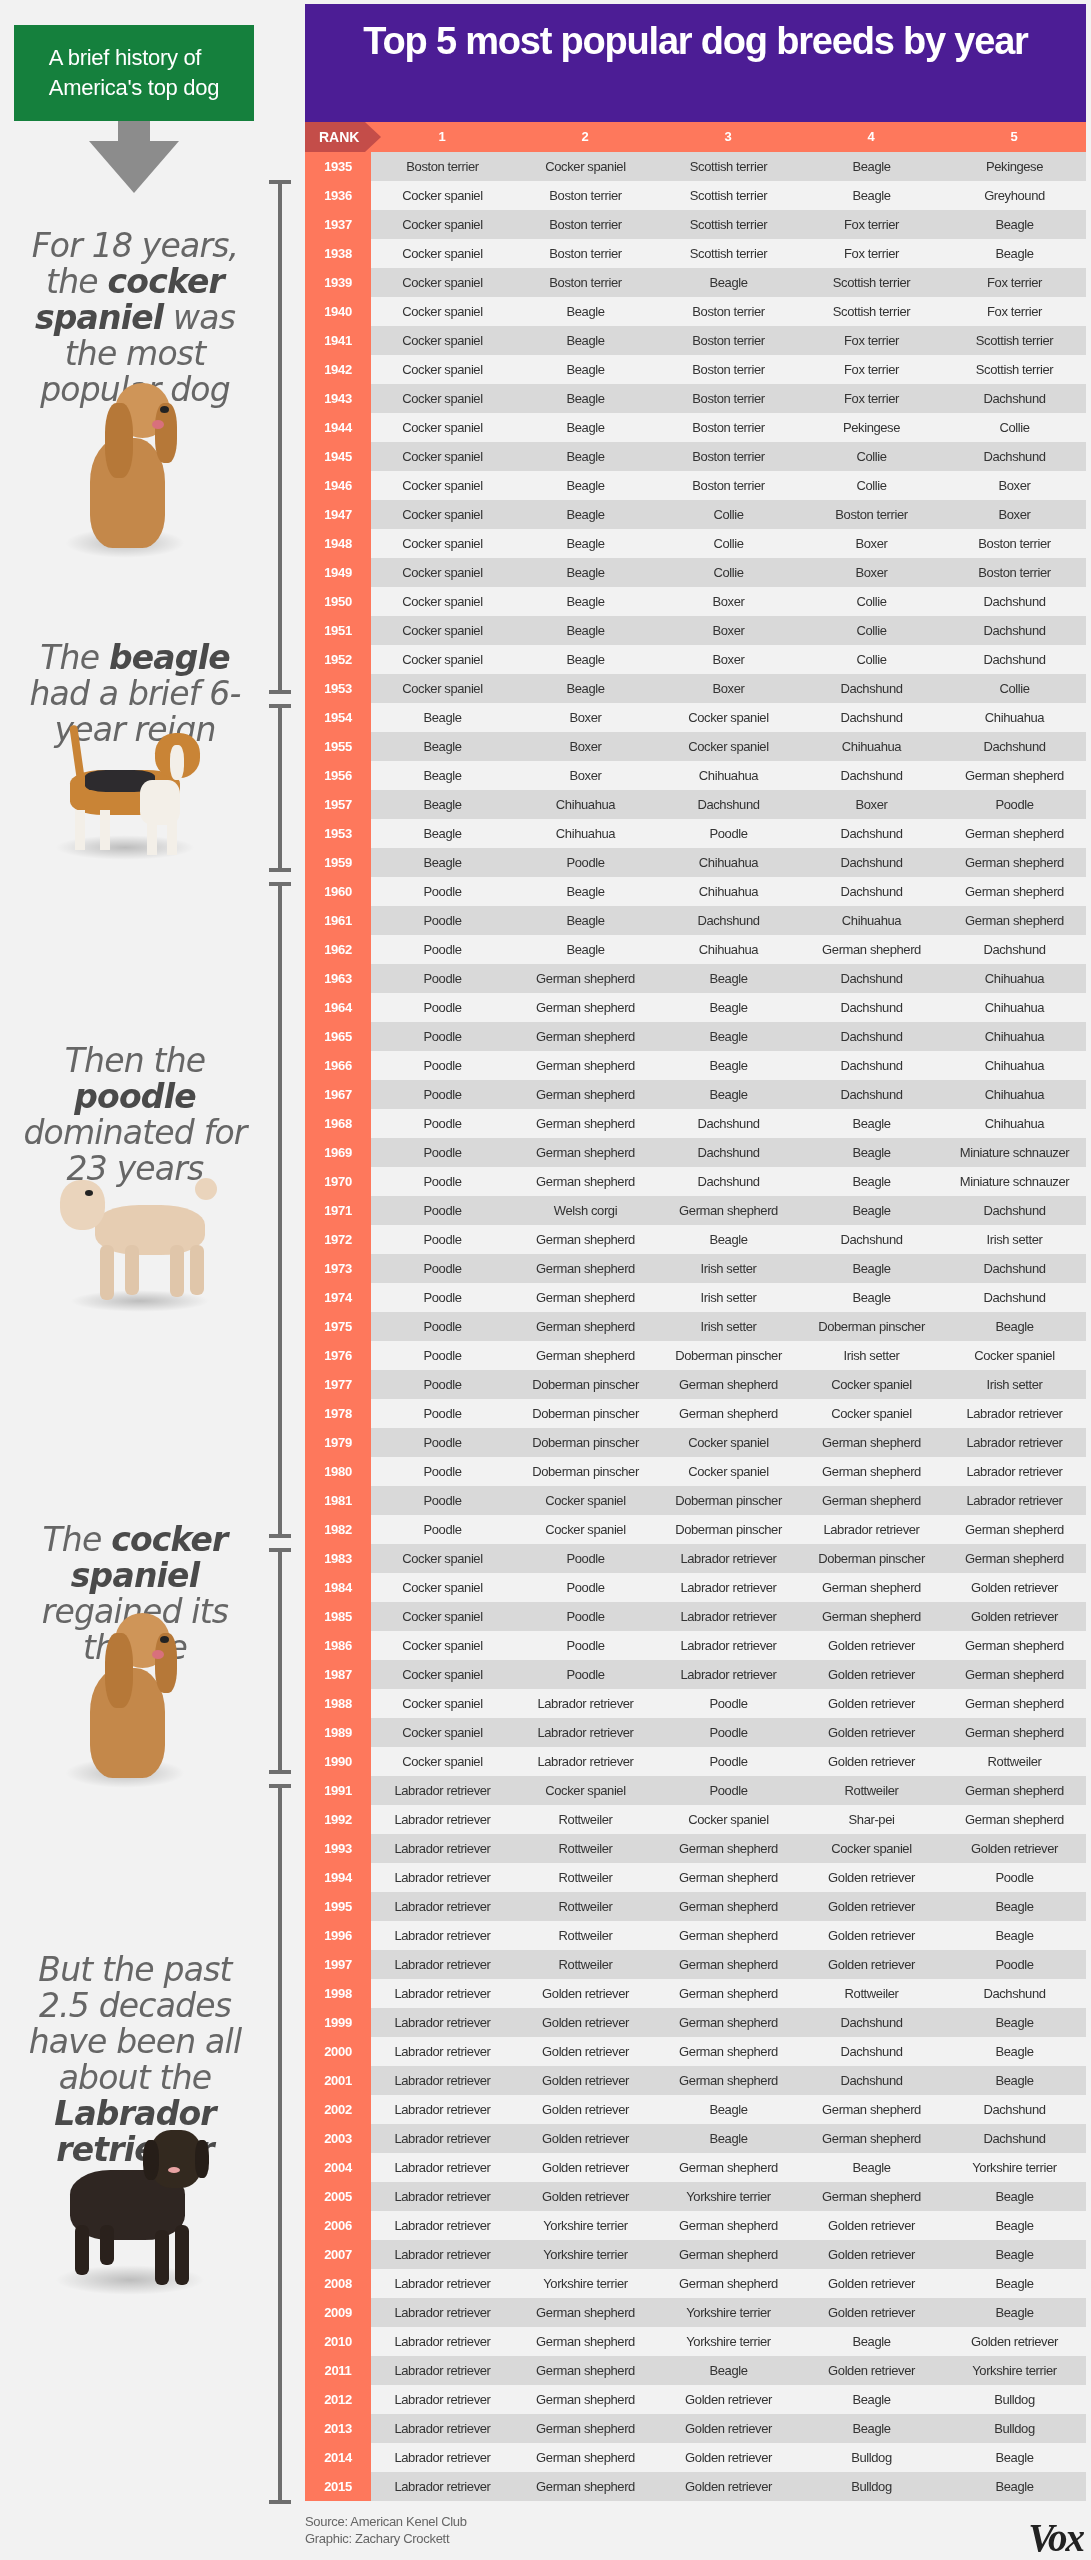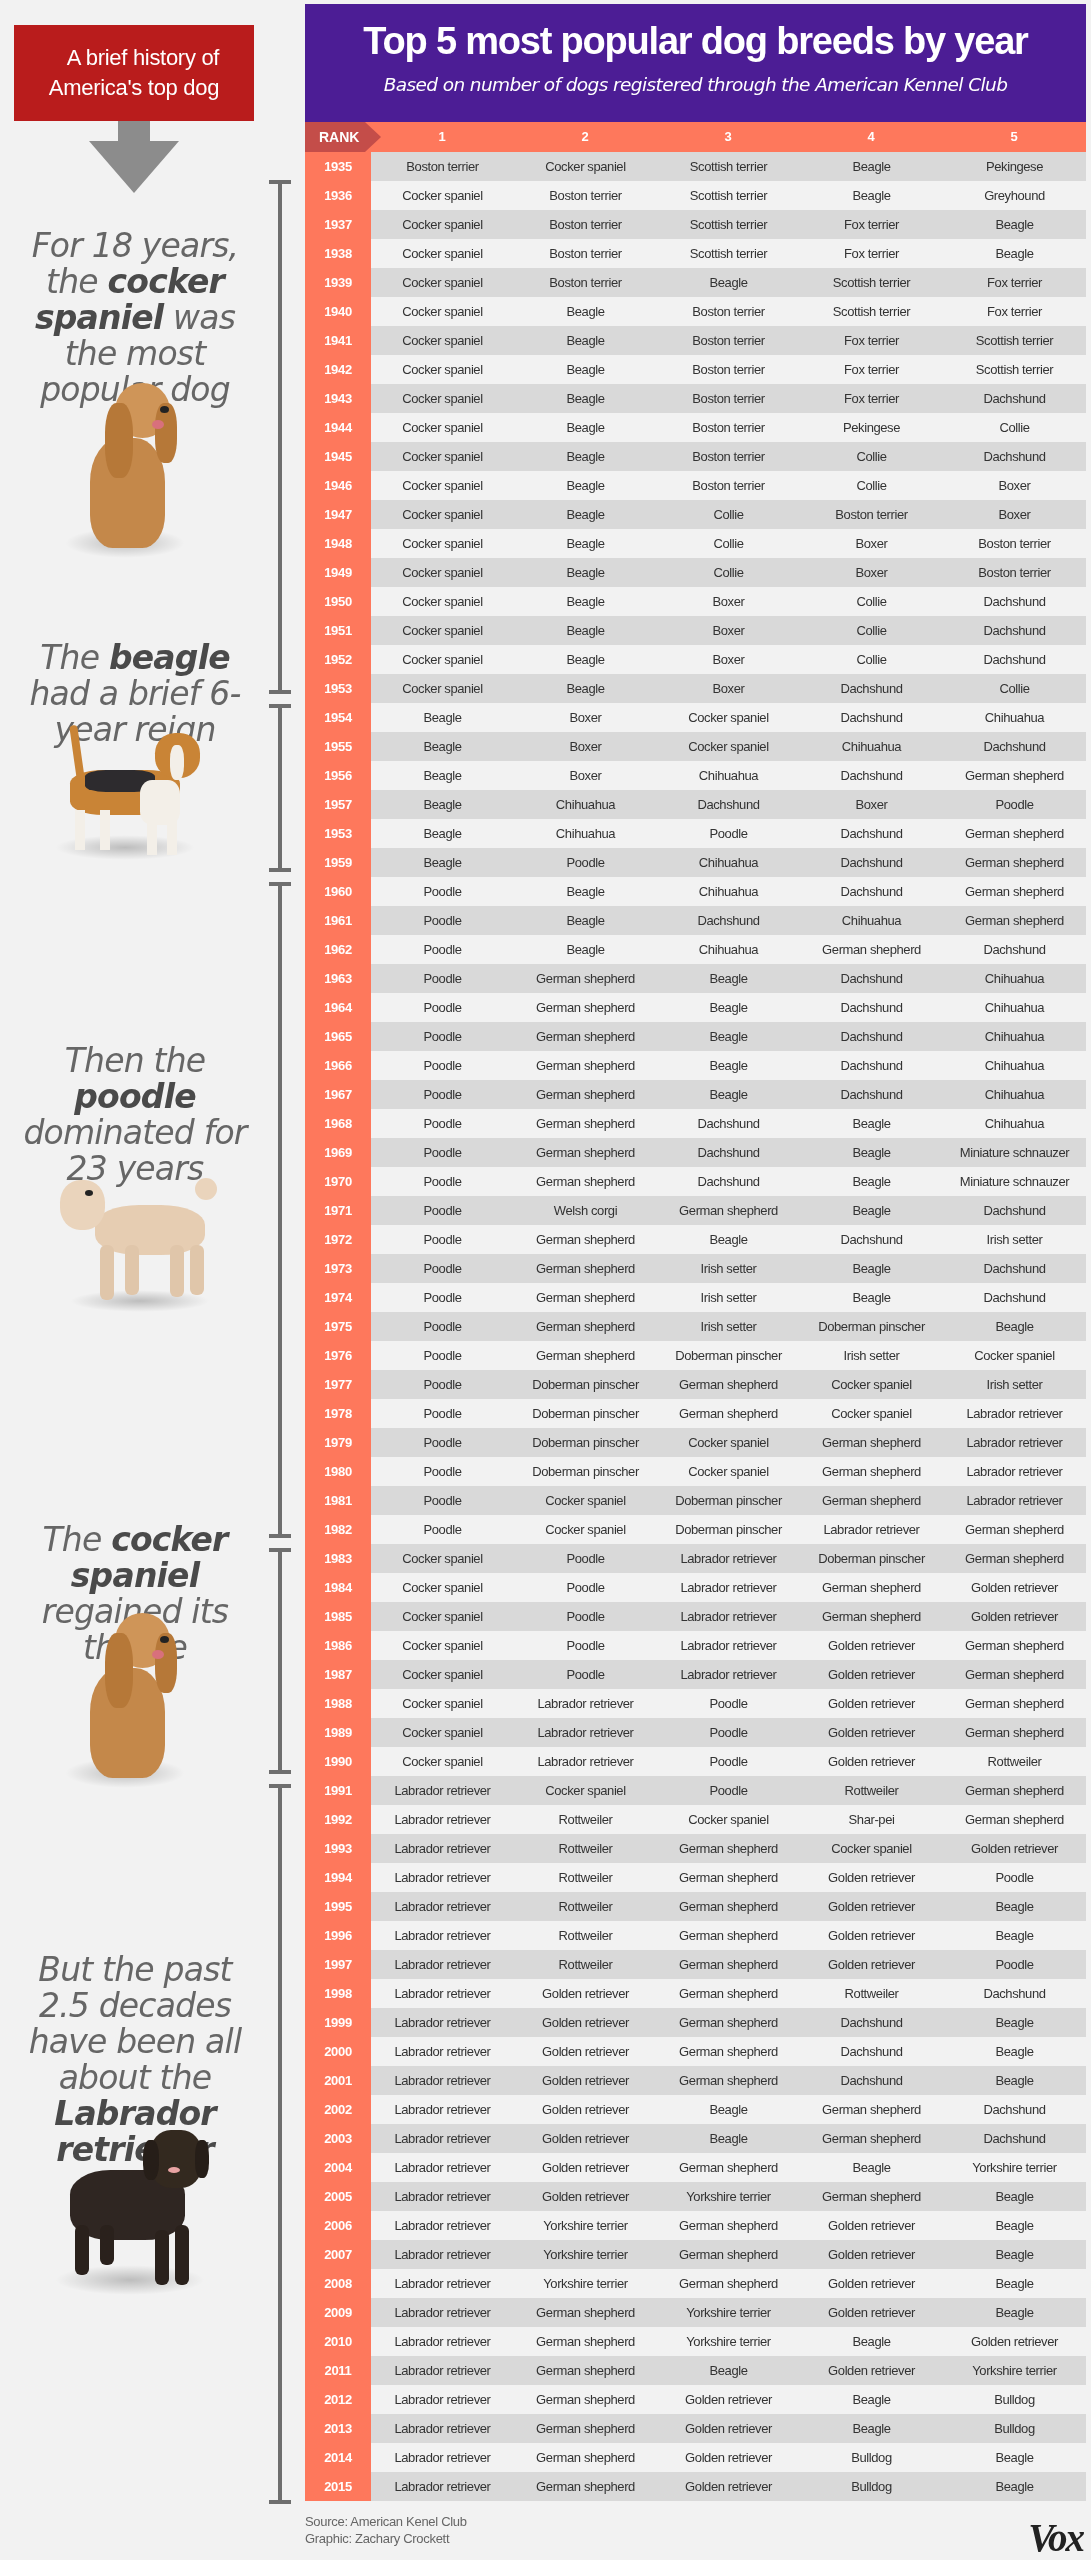--- a/index.html
+++ b/index.html
@@ -9,8 +9,8 @@
   
   .intro-box {
     position: absolute; left: 14px; top: 25px; width: 240px; height: 96px;
-    background: #b91c1c; color: #fff; font-size: 22px; line-height: 30px;
-    text-align: right; display: flex; align-items: center; justify-content: center;
+    background: #15803d; color: #fff; font-size: 22px; line-height: 30px;
+    text-align: left; display: flex; align-items: center; justify-content: center;
     font-family: "Liberation Sans", sans-serif; letter-spacing: -0.3px;
   }
   .intro-arrow-stem { position: absolute; left: 118px; top: 121px; width: 32px; height: 20px; background: #8c8c8c; }

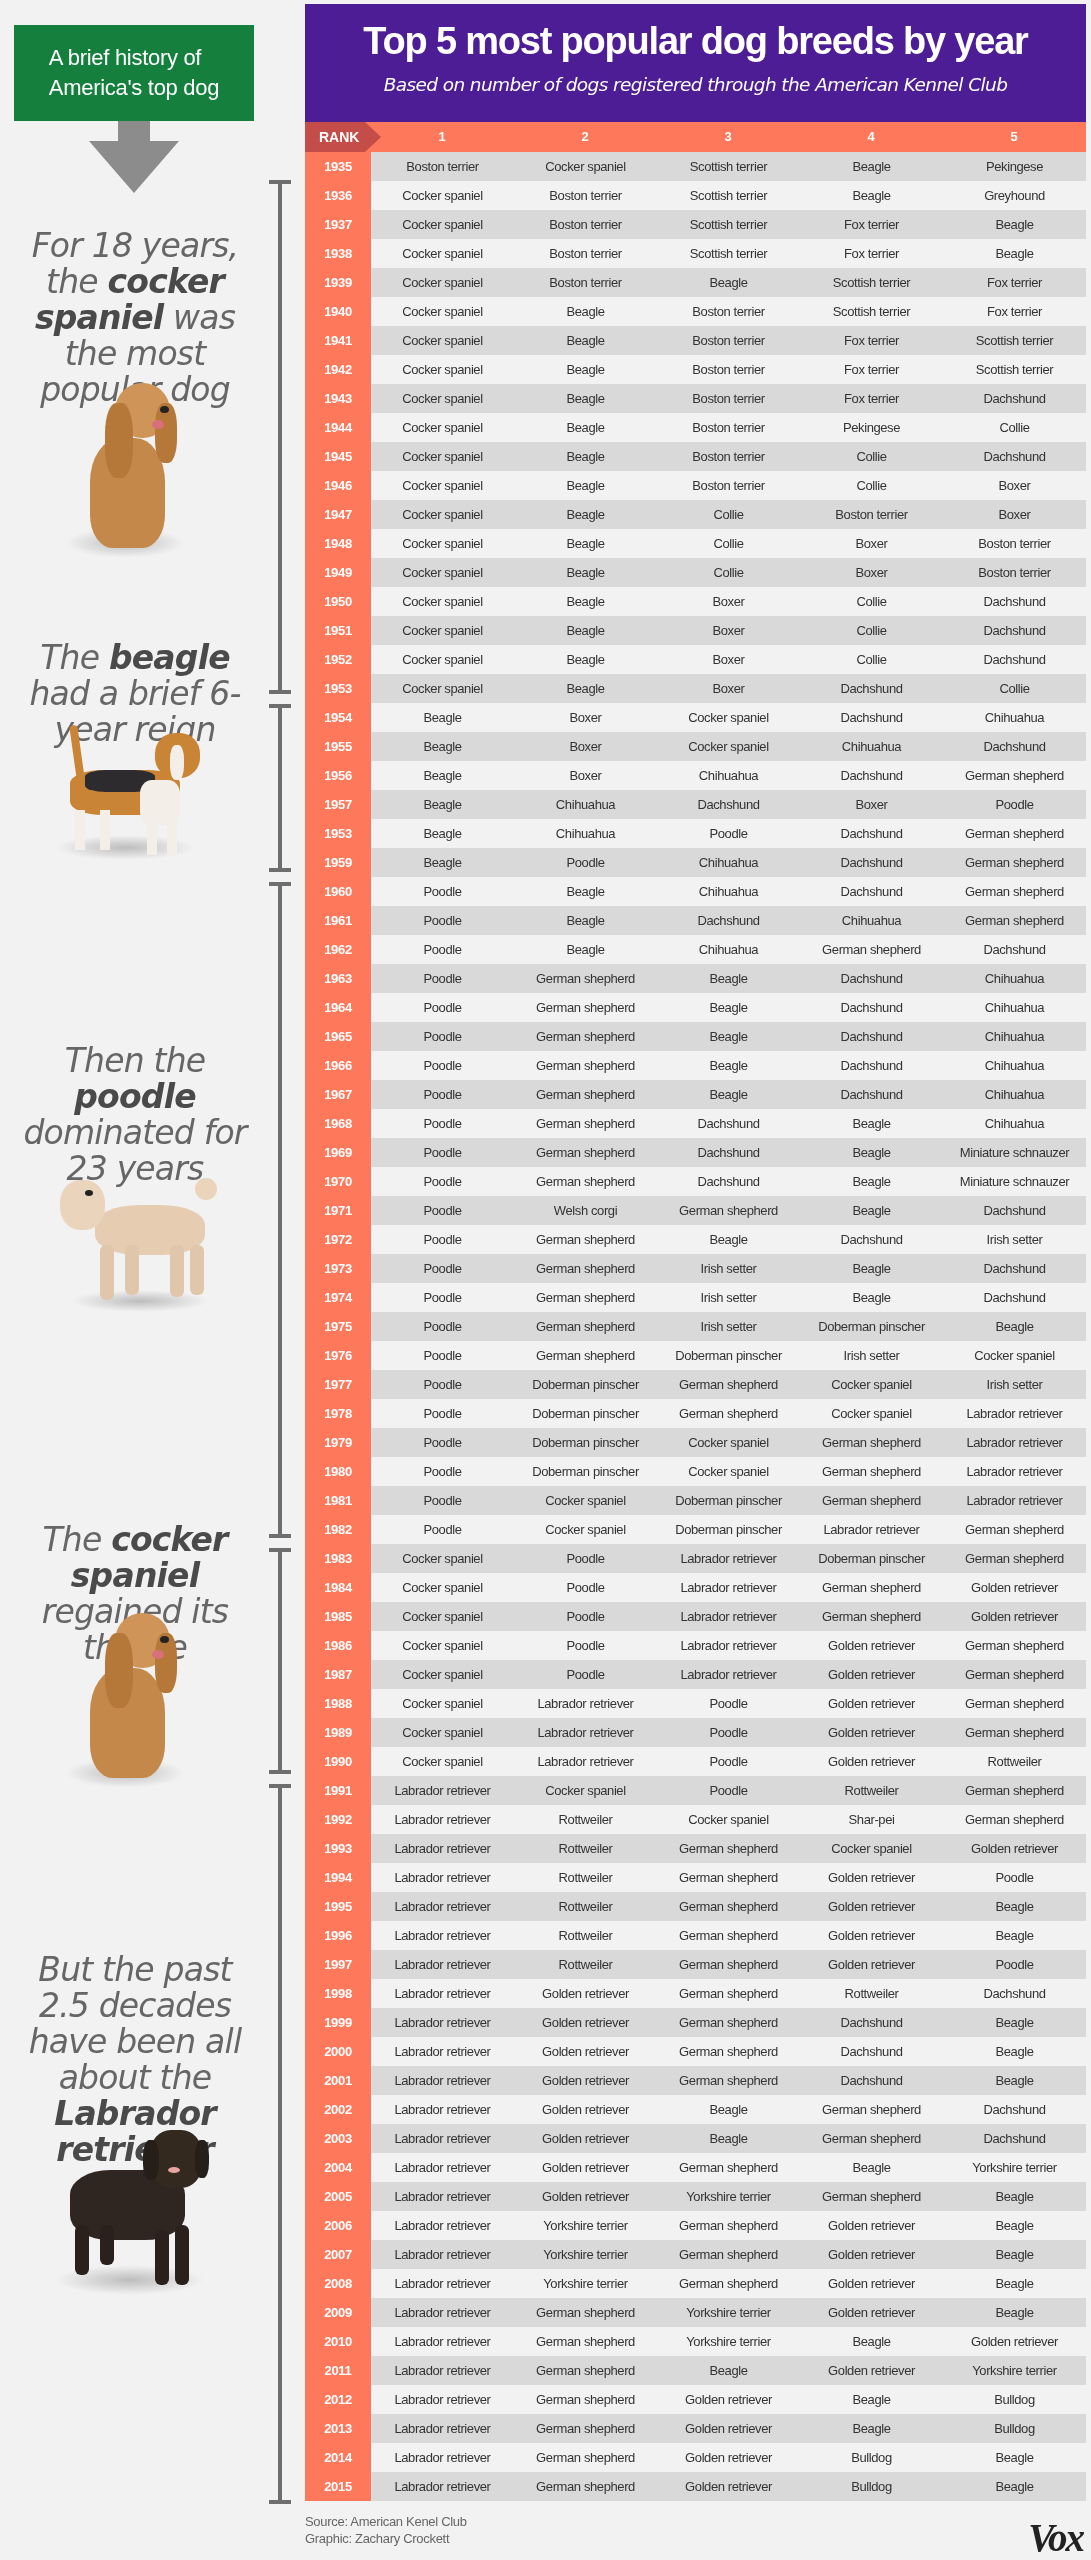--- a/index.html
+++ b/index.html
@@ -204,7 +204,6 @@
 
 <div class="header">
   <div class="title">Top 5 most popular dog breeds by year</div>
-  <div class="subtitle">Based on number of dogs registered through the American Kennel Club</div>
 </div>
 <div class="rank-row">
   <div class="rank-label">RANK</div>

